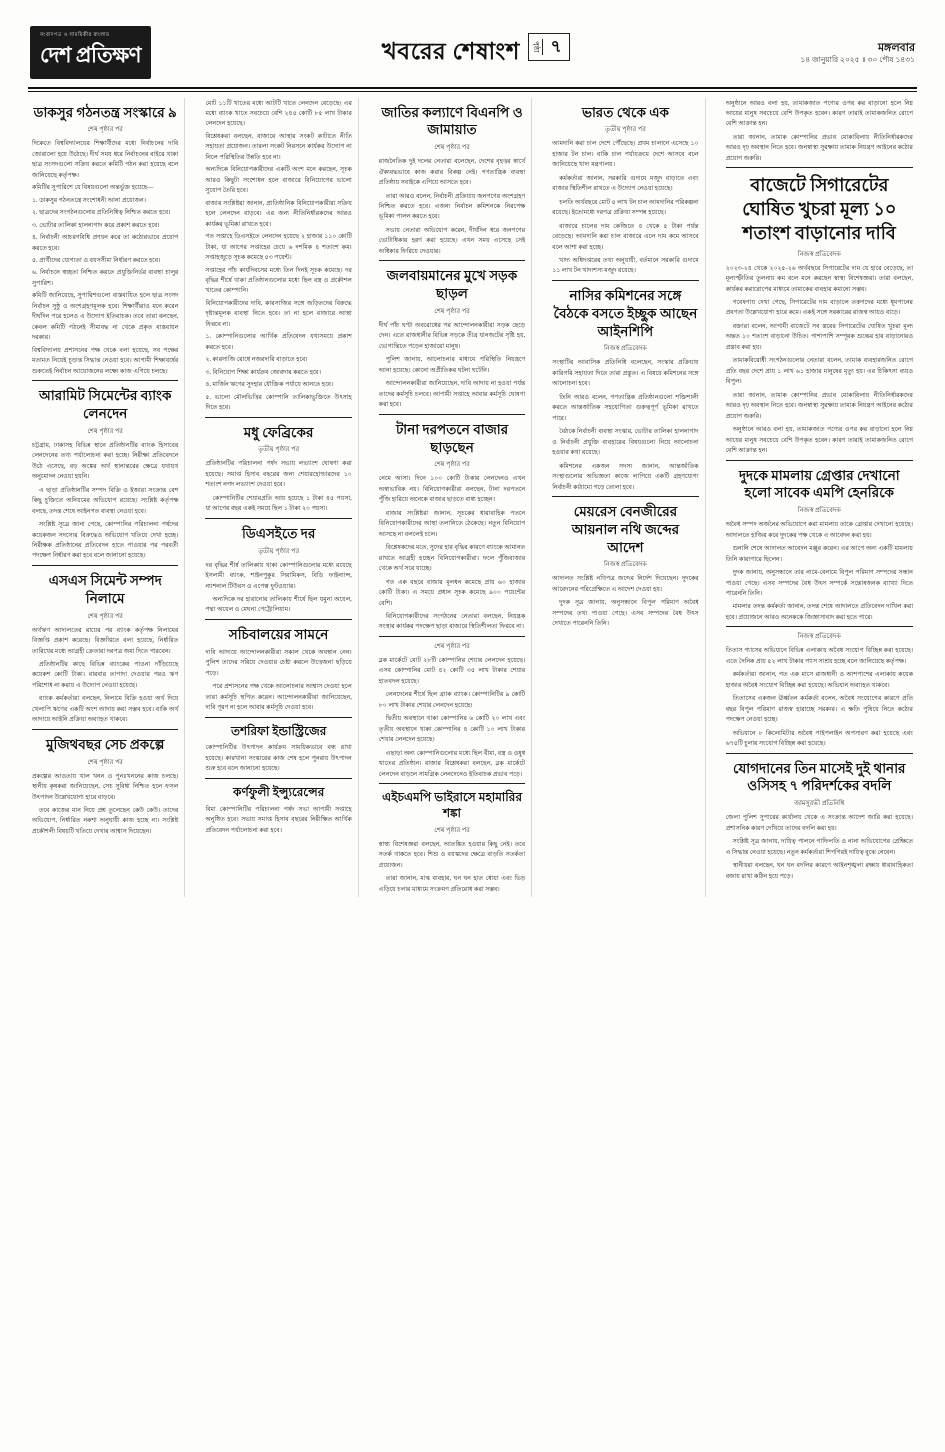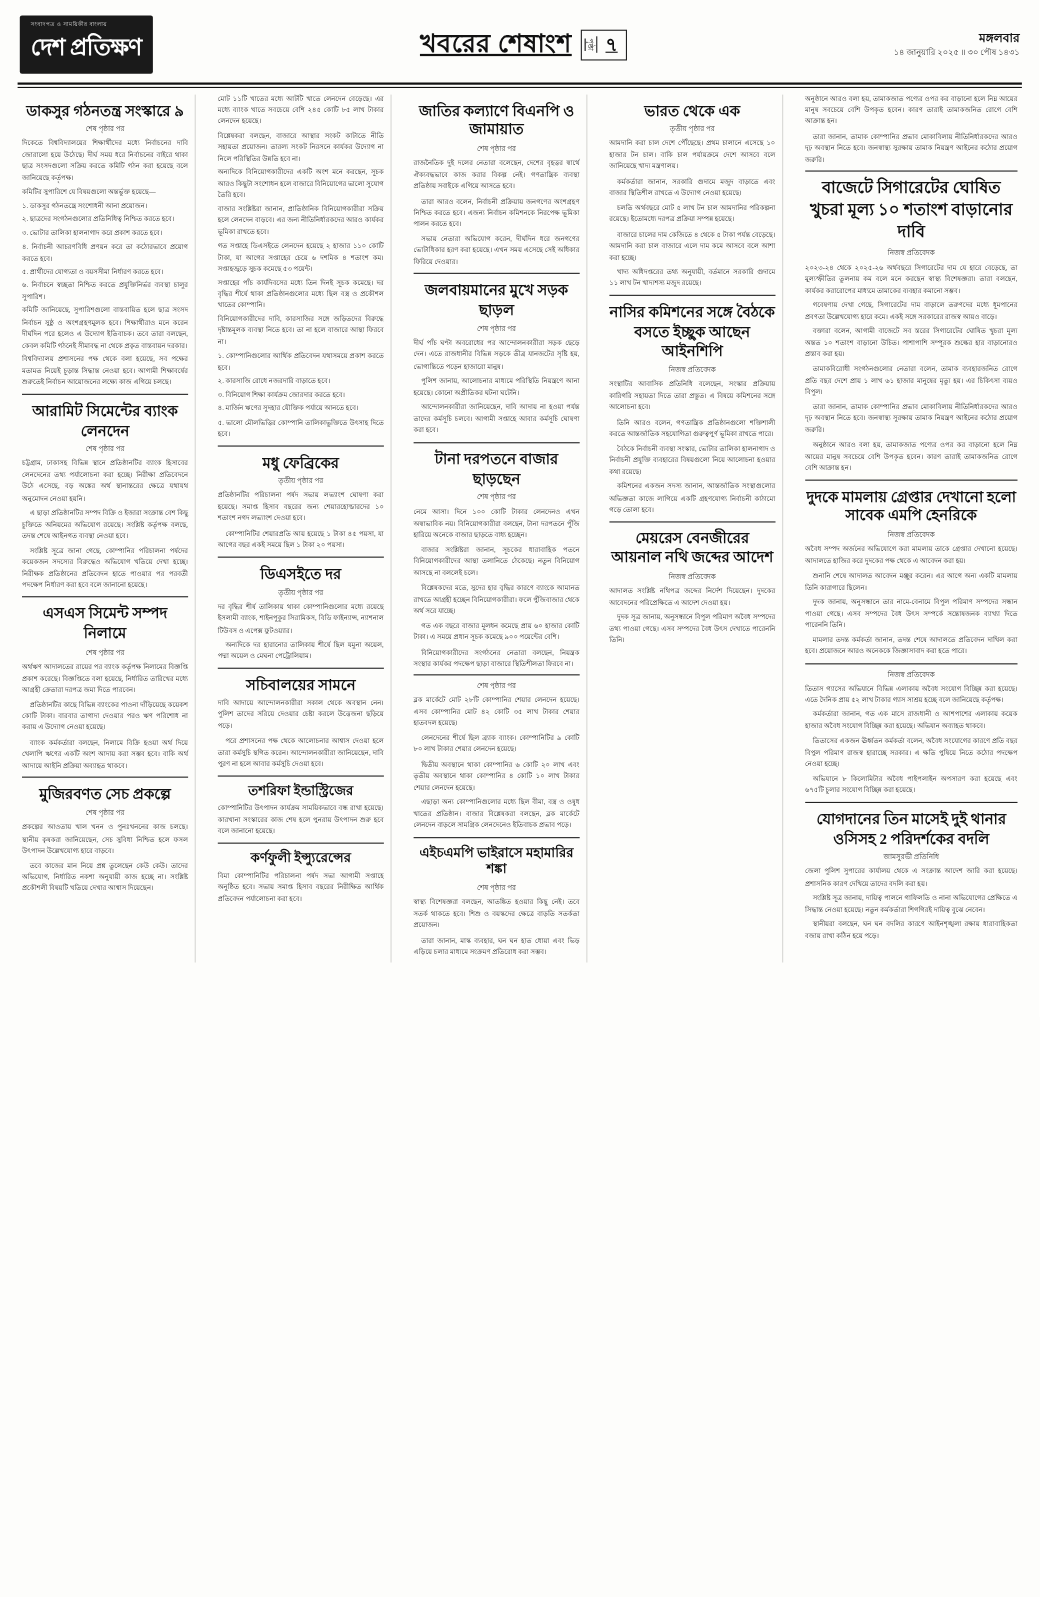--- a/index.html
+++ b/index.html
@@ -4,7 +4,7 @@
 <style>
   html,body{margin:0;padding:0;background:#ffffff;}
   body{width:945px;height:1452px;font-family:"Liberation Serif",serif;color:#111;}
-  .page{width:945px;height:1452px;padding:0;box-sizing:border-box;position:relative;background:#fdfdfb;}
+  .page{width:945px;height:1452px;padding:12px;box-sizing:border-box;position:relative;background:#fdfdfb;}
   .masthead{display:flex;align-items:center;justify-content:space-between;padding:14px 18px 6px 18px;}
   .logo{font-family:"Liberation Serif",serif;font-weight:bold;font-size:21px;letter-spacing:-.5px;background:#1a1a1a;color:#fff;padding:5px 10px;border-radius:2px;}
   .logo .sub{display:block;font-size:5px;font-weight:normal;color:#ddd;letter-spacing:.5px;}

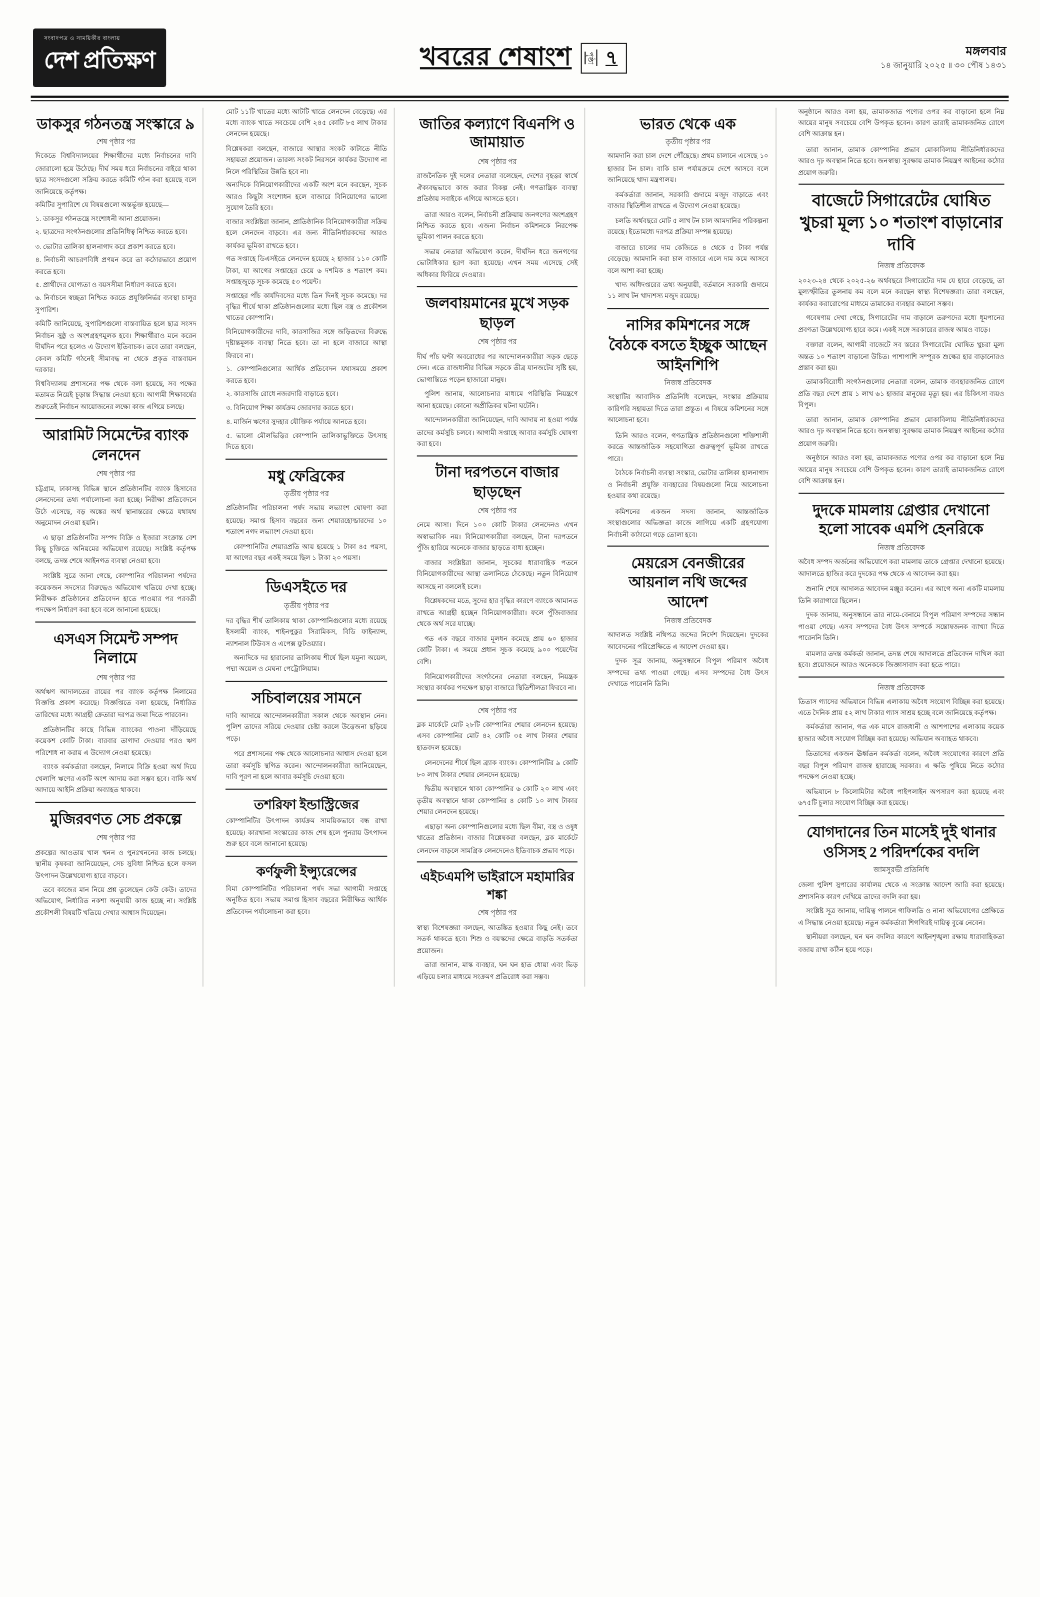--- a/index.html
+++ b/index.html
@@ -8,7 +8,7 @@
   .masthead{display:flex;align-items:center;justify-content:space-between;padding:14px 18px 6px 18px;}
   .logo{font-family:"Liberation Serif",serif;font-weight:bold;font-size:21px;letter-spacing:-.5px;background:#1a1a1a;color:#fff;padding:5px 10px;border-radius:2px;}
   .logo .sub{display:block;font-size:5px;font-weight:normal;color:#ddd;letter-spacing:.5px;}
-  .head-center{display:flex;align-items:center;gap:8px;text-decoration:underline;}
+  .head-center{display:flex;align-items:flex-start;gap:8px;}
   .section-title{font-size:23px;font-weight:bold;letter-spacing:.5px;}
   .page-badge{display:flex;align-items:center;border:1px solid #222;height:26px;}
   .page-badge .tag{font-size:7px;padding:2px 3px;border-right:1px solid #222;line-height:1.1;writing-mode:vertical-rl;}

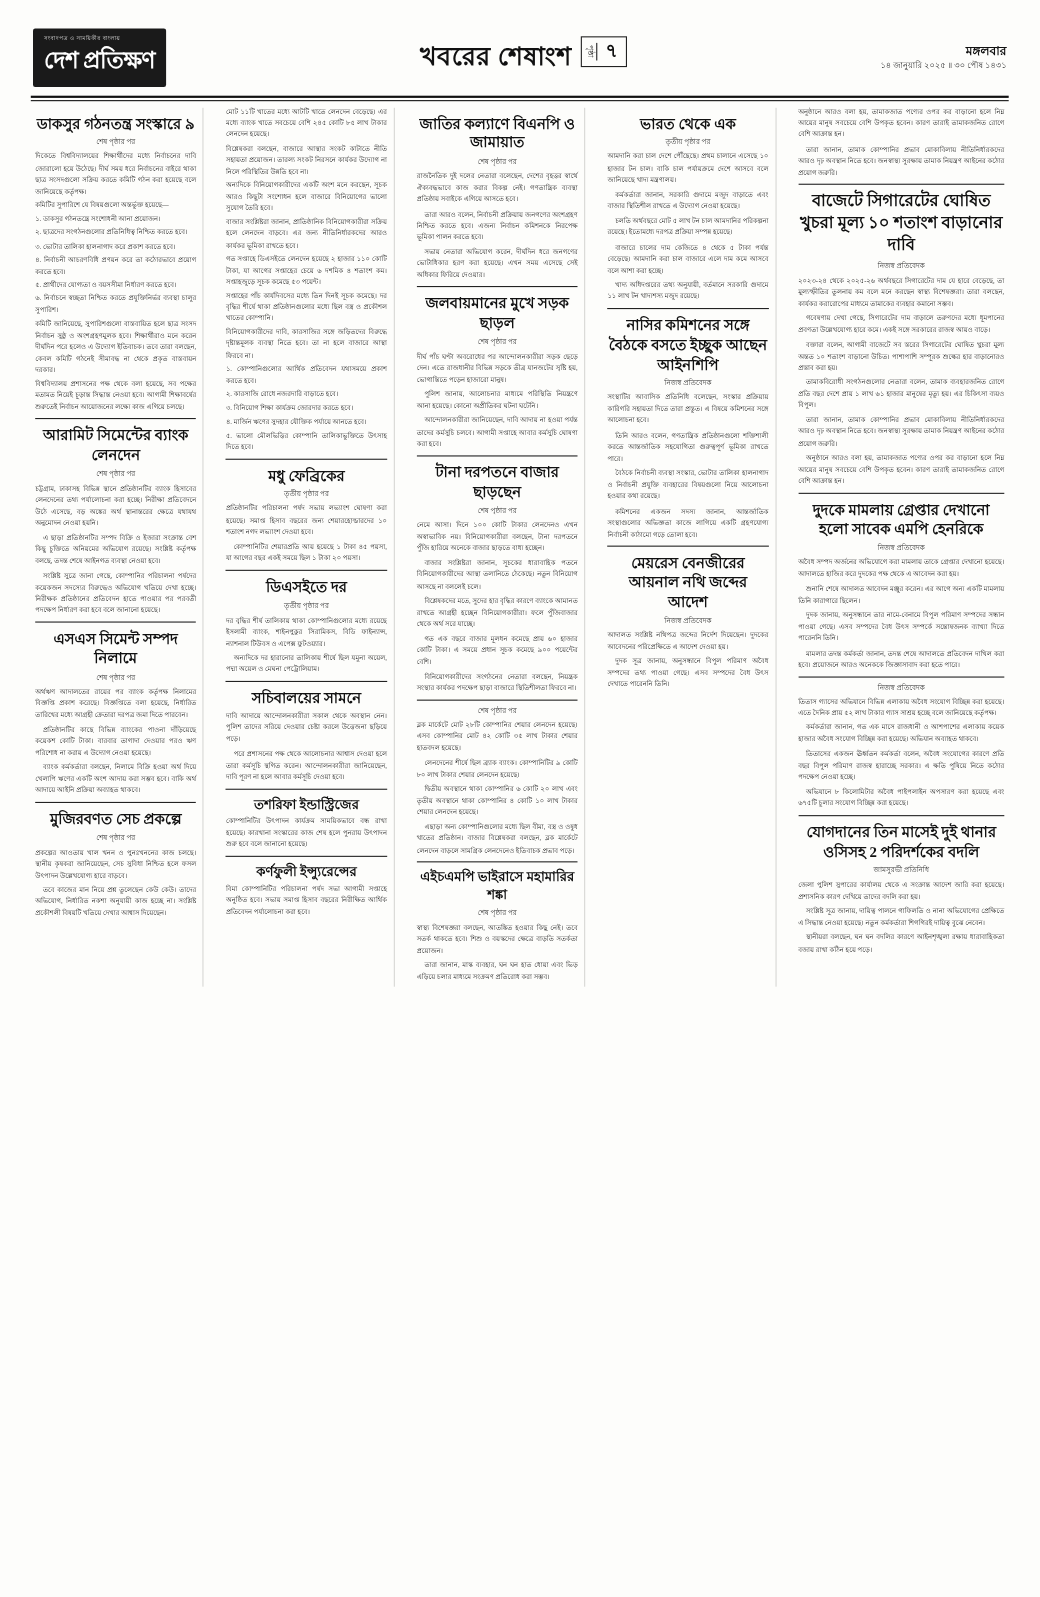--- a/index.html
+++ b/index.html
@@ -25,7 +25,7 @@
   .col.wide{flex:1.28;}
 
   h2.headline{font-size:13.5px;font-weight:bold;text-align:center;line-height:1.32;margin:6px 0 3px 0;}
-  h2.headline.big{font-size:15px;}
+  h2.headline.big{font-size:18px;}
   h2.headline.sm{font-size:12px;}
   .byline{font-size:6.5px;text-align:center;color:#333;margin:0 0 3px 0;}
   .hr-thin{border-top:1px solid #222;margin:4px 0 4px 0;}

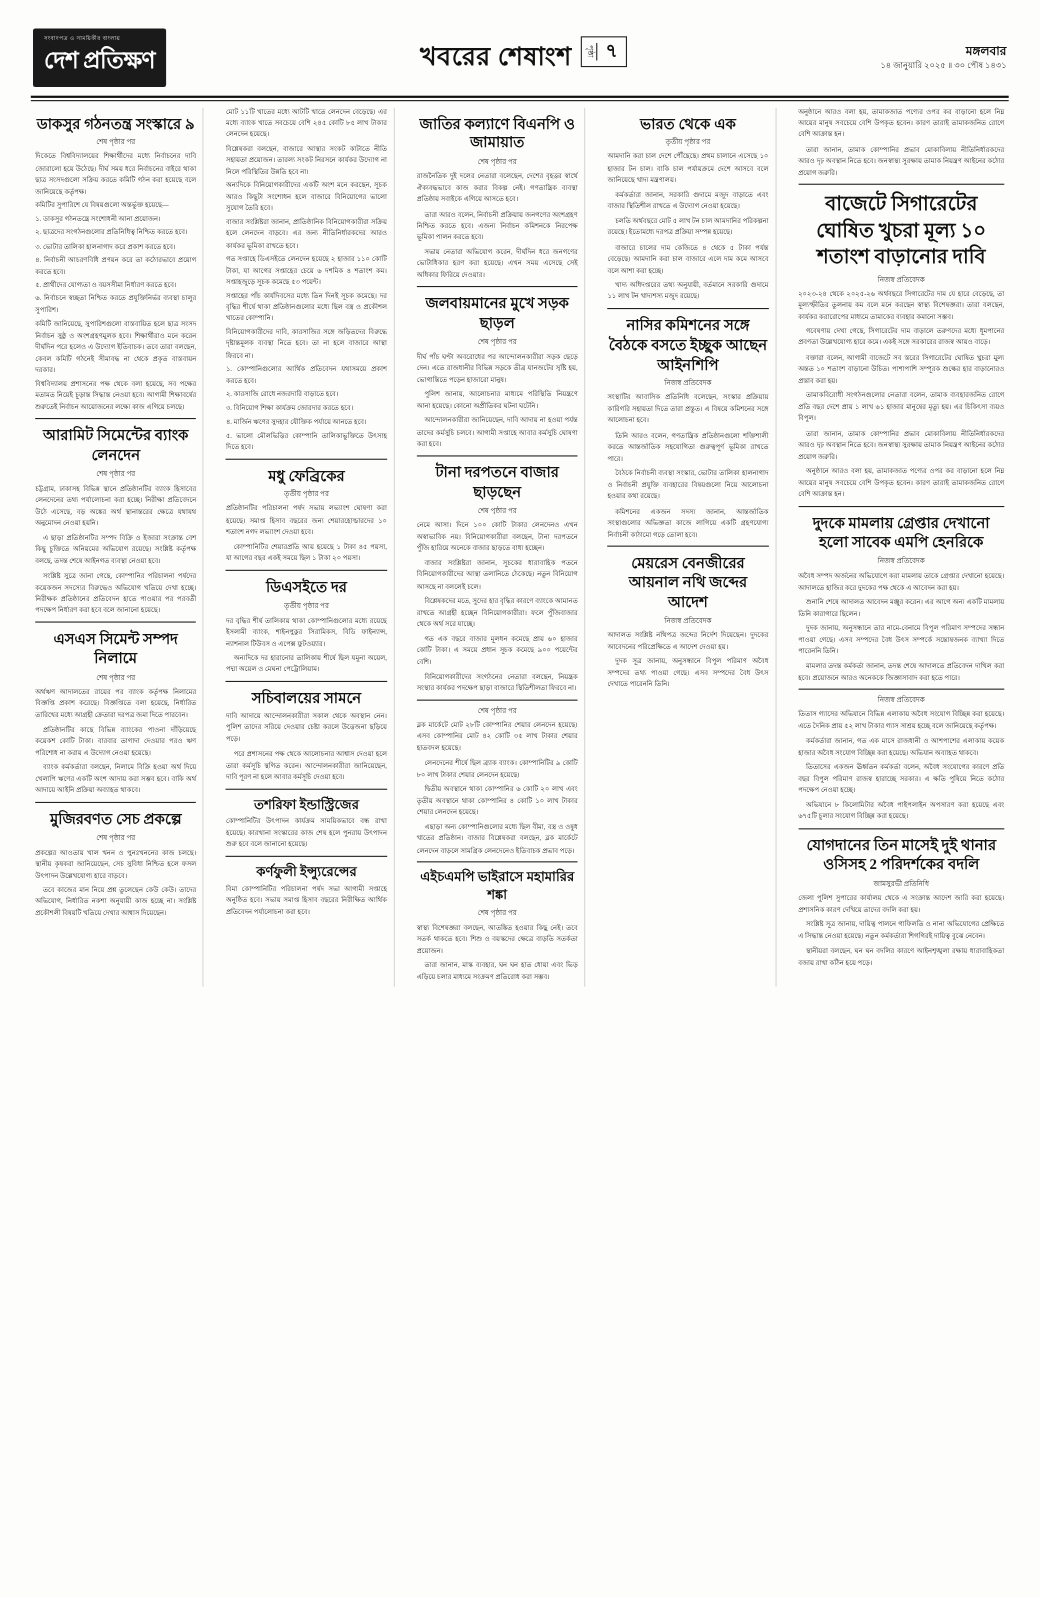--- a/index.html
+++ b/index.html
@@ -99,7 +99,7 @@
       </div>
 
       <div class="hr-thin"></div>
-      <h2 class="headline">মুজিরবণত সেচ প্রকল্পে</h2>
+      <h2 class="headline">মুজিথবছর সেচ প্রকল্পে</h2>
       <div class="byline">শেষ পৃষ্ঠার পর</div>
       <div class="body">
         <p class="first">প্রকল্পের আওতায় খাল খনন ও পুনঃখননের কাজ চলছে। স্থানীয় কৃষকরা জানিয়েছেন, সেচ সুবিধা নিশ্চিত হলে ফসল উৎপাদন উল্লেখযোগ্য হারে বাড়বে।</p>

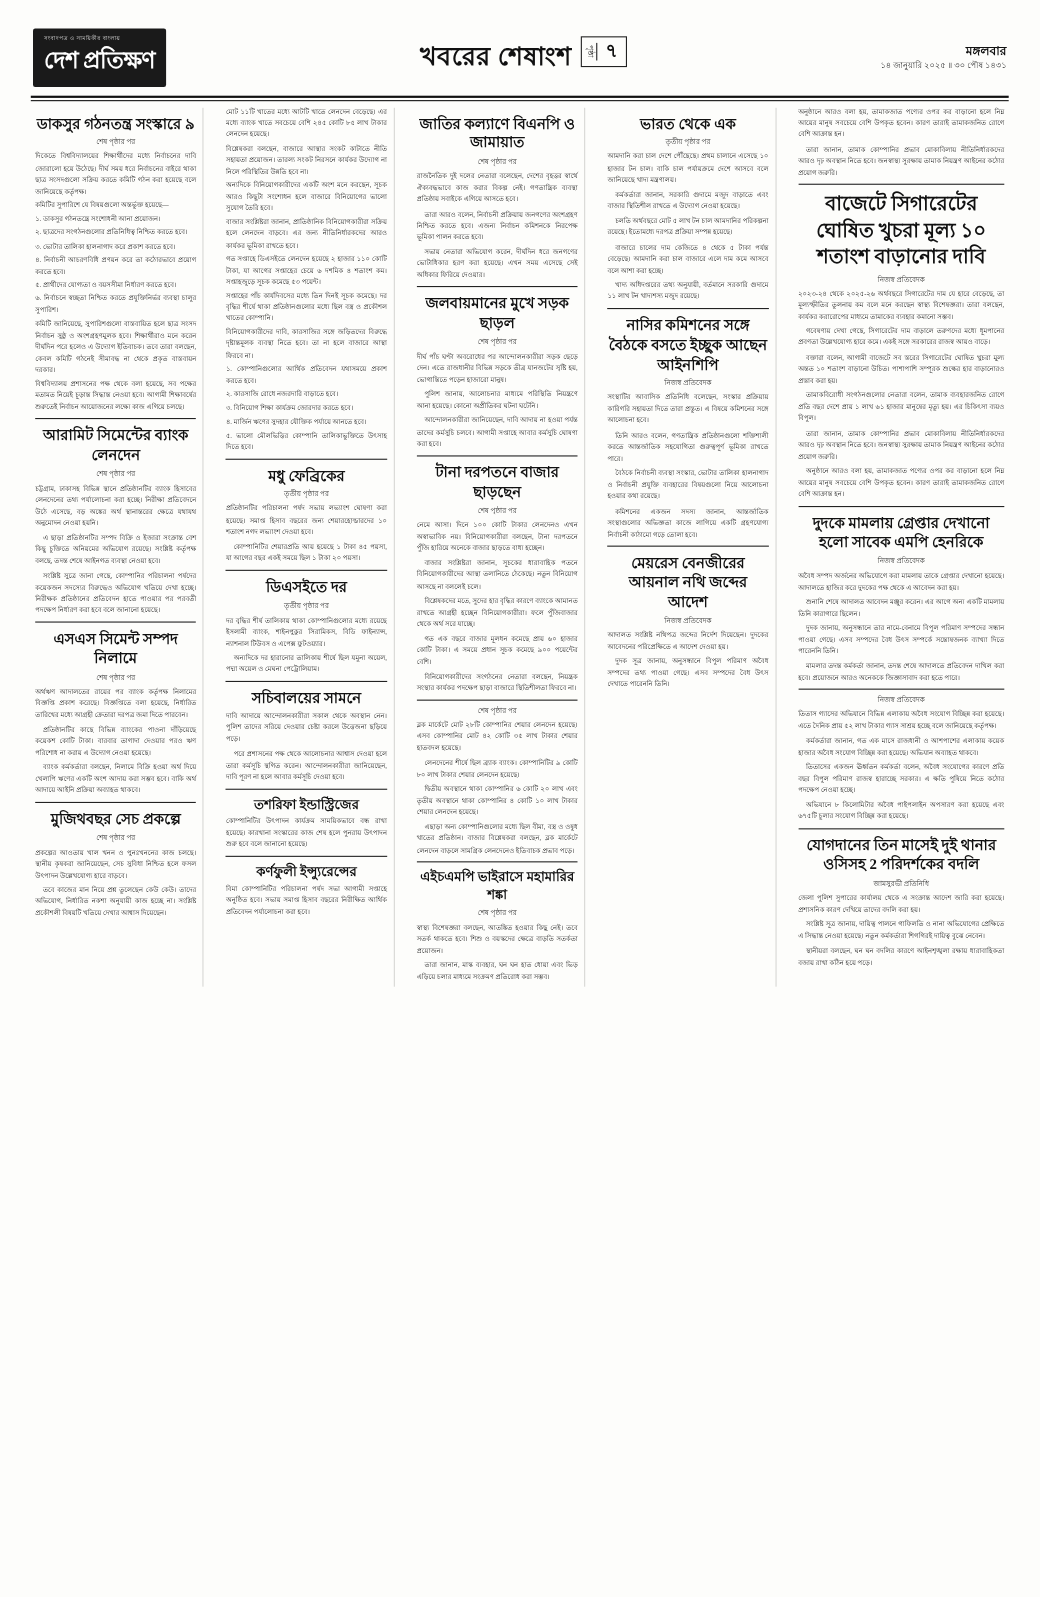--- a/index.html
+++ b/index.html
@@ -274,7 +274,7 @@
       </div>
 
       <div class="hr-thin"></div>
-      <h2 class="headline">যোগদানের তিন মাসেই দুই থানার ওসিসহ 2 পরিদর্শকের বদলি</h2>
+      <h2 class="headline">যোগদানের তিন মাসেই দুই থানার ওসিসহ ৭ পরিদর্শকের বদলি</h2>
       <div class="byline">জামসুরভী প্রতিনিধি</div>
       <div class="body">
         <p class="first">জেলা পুলিশ সুপারের কার্যালয় থেকে এ সংক্রান্ত আদেশ জারি করা হয়েছে। প্রশাসনিক কারণ দেখিয়ে তাদের বদলি করা হয়।</p>

